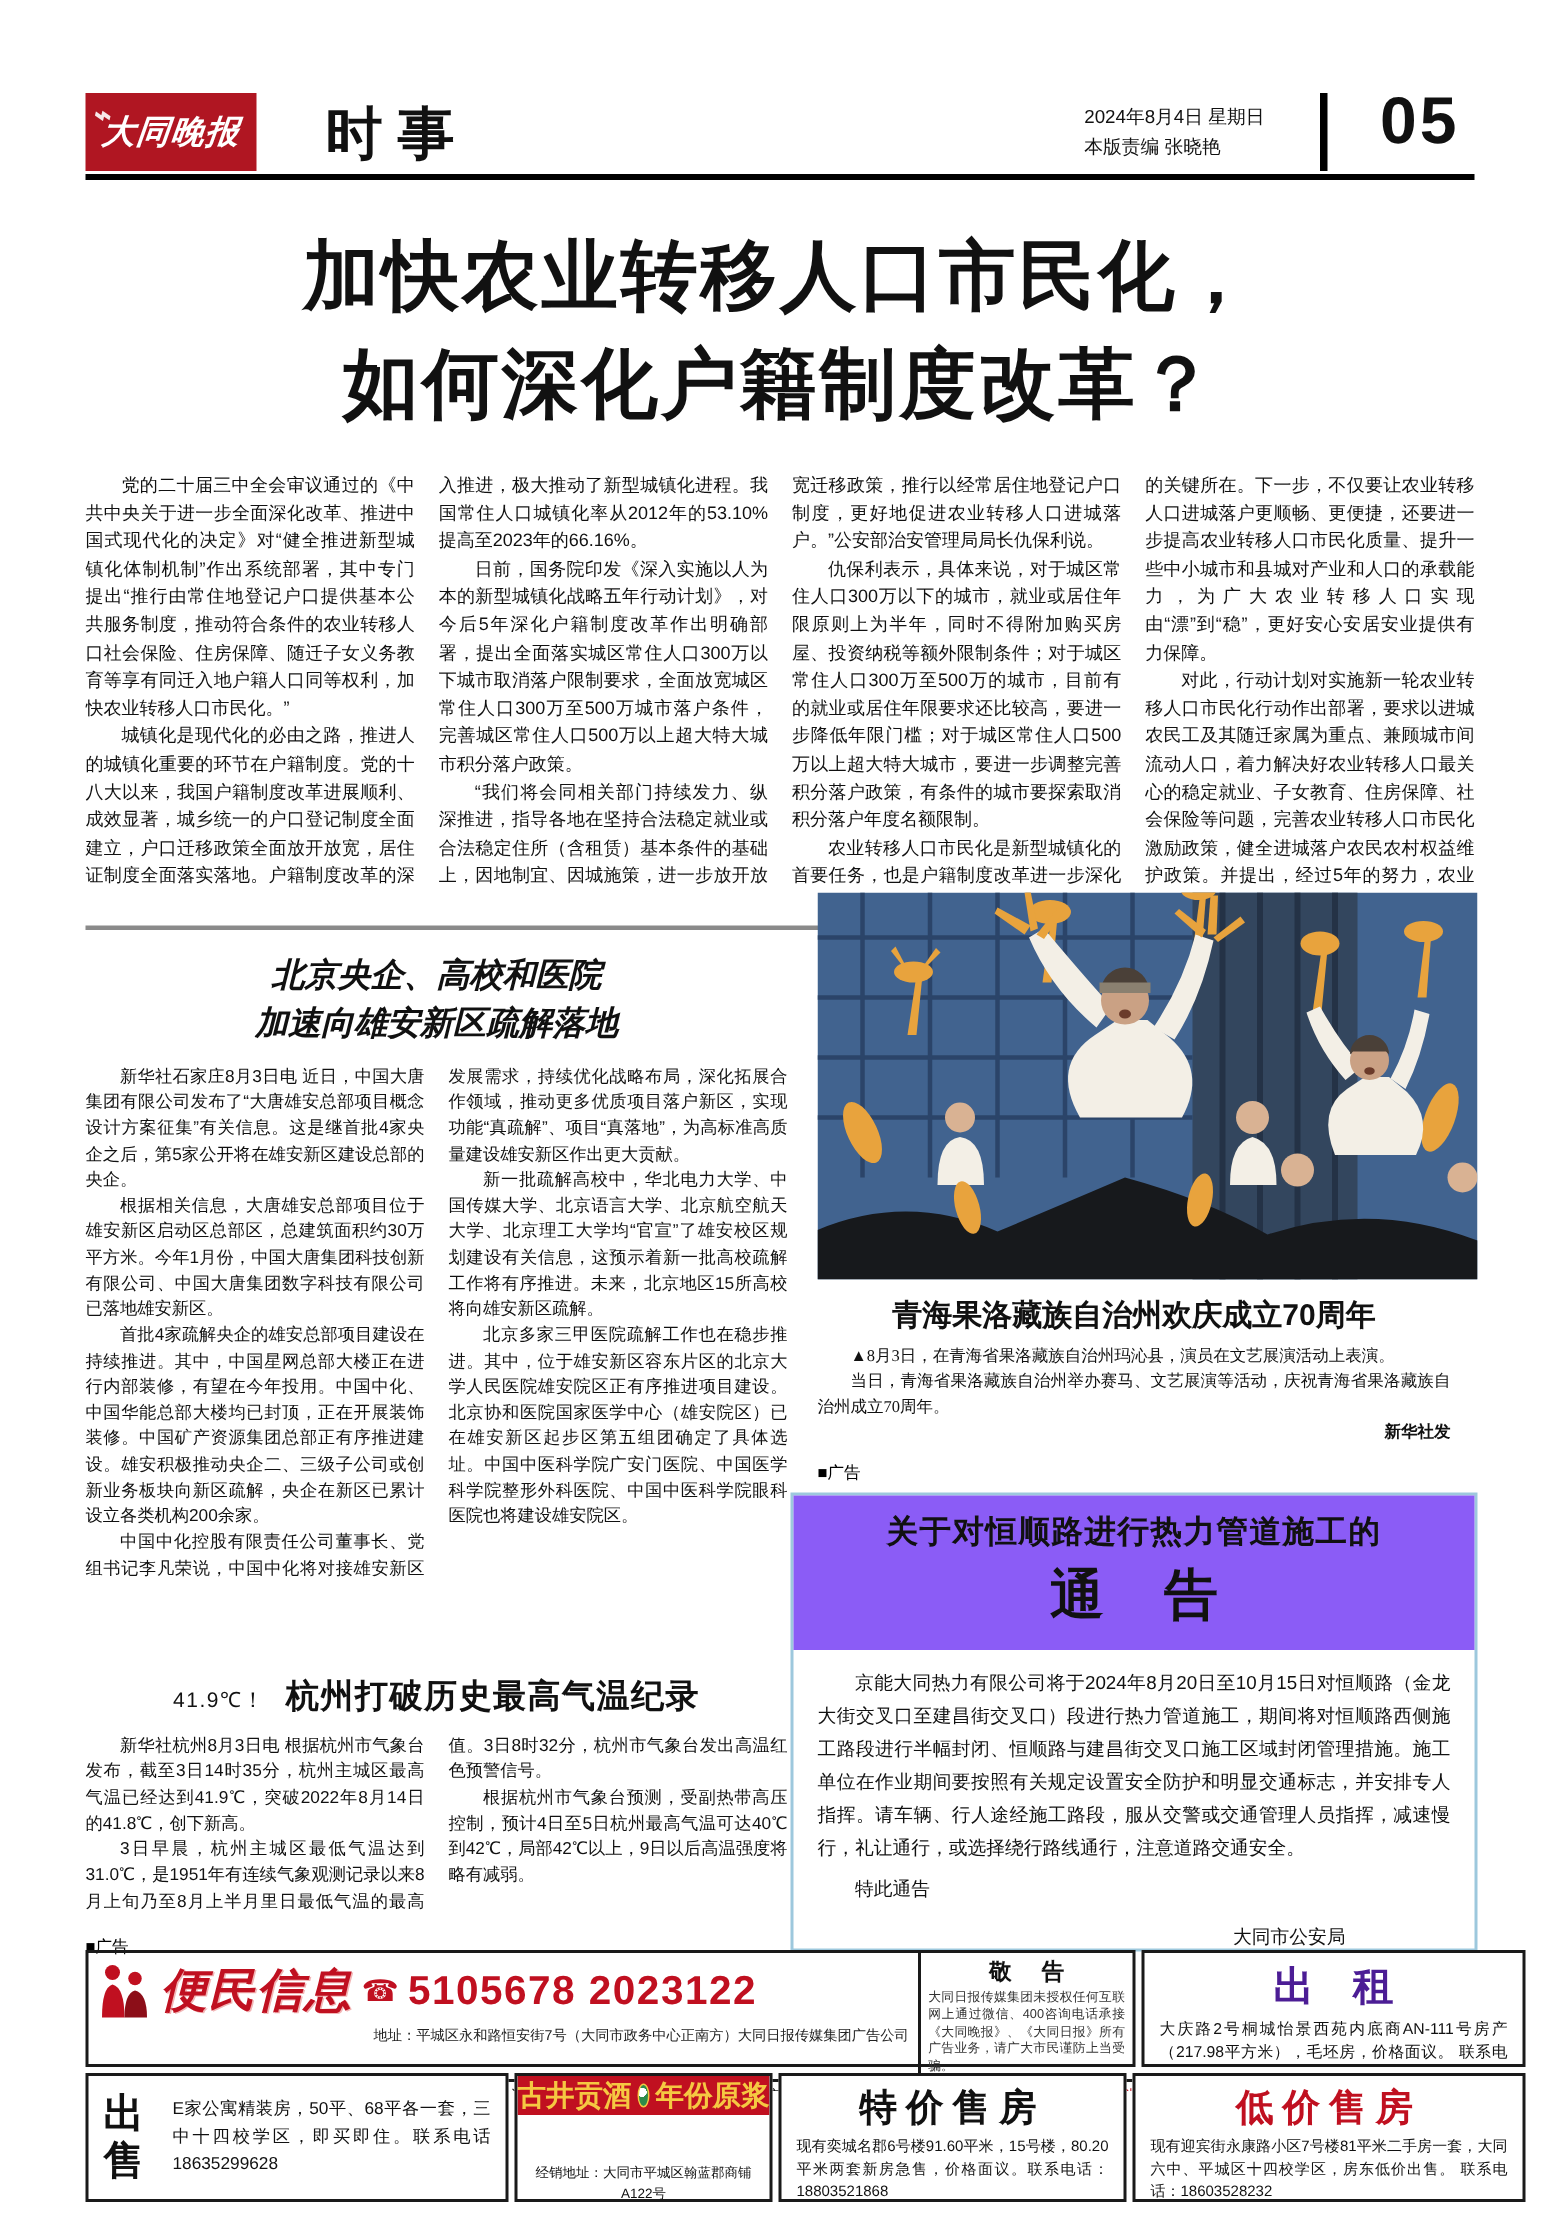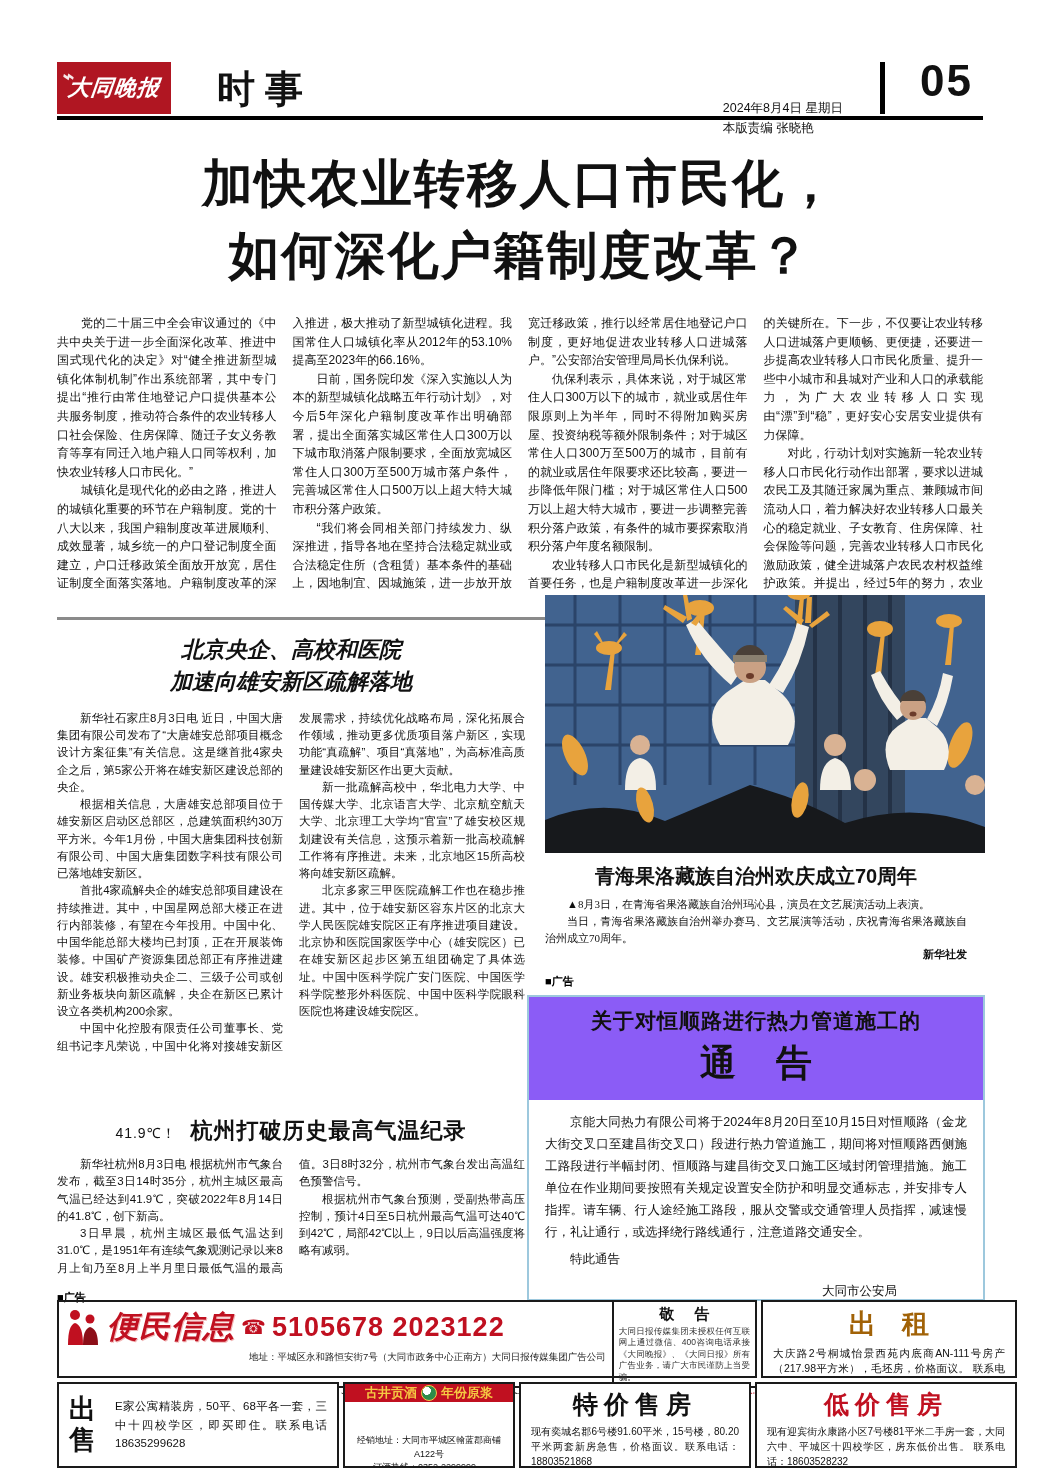--- a/index.html
+++ b/index.html
@@ -18,7 +18,7 @@
     font-family:"Liberation Serif", serif; transform:skewX(-6deg); }
   .logo-flame { position:absolute; left:4px; top:2px; font-size:20px; font-style:italic; font-weight:bold; opacity:.9; }
   .section-title { position:absolute; left:160px; top:2px; font-size:38px; font-weight:900; letter-spacing:10px; }
-  .date-block { position:absolute; right:140px; top:6px; text-align:left; font-size:12.5px; line-height:1.6;margin-top:30px; }
+  .date-block { position:absolute; right:140px; top:6px; text-align:left; font-size:12.5px; line-height:1.6; }
   .pageno-bar { position:absolute; right:98px; top:0; width:5px; height:52px; background:#000; }
   .page-number { position:absolute; right:10px; top:-6px; font-size:44px; font-weight:900; letter-spacing:2px; }
   .top-rule { position:absolute; left:57px; top:116px; width:926px; height:4px; background:#000; }

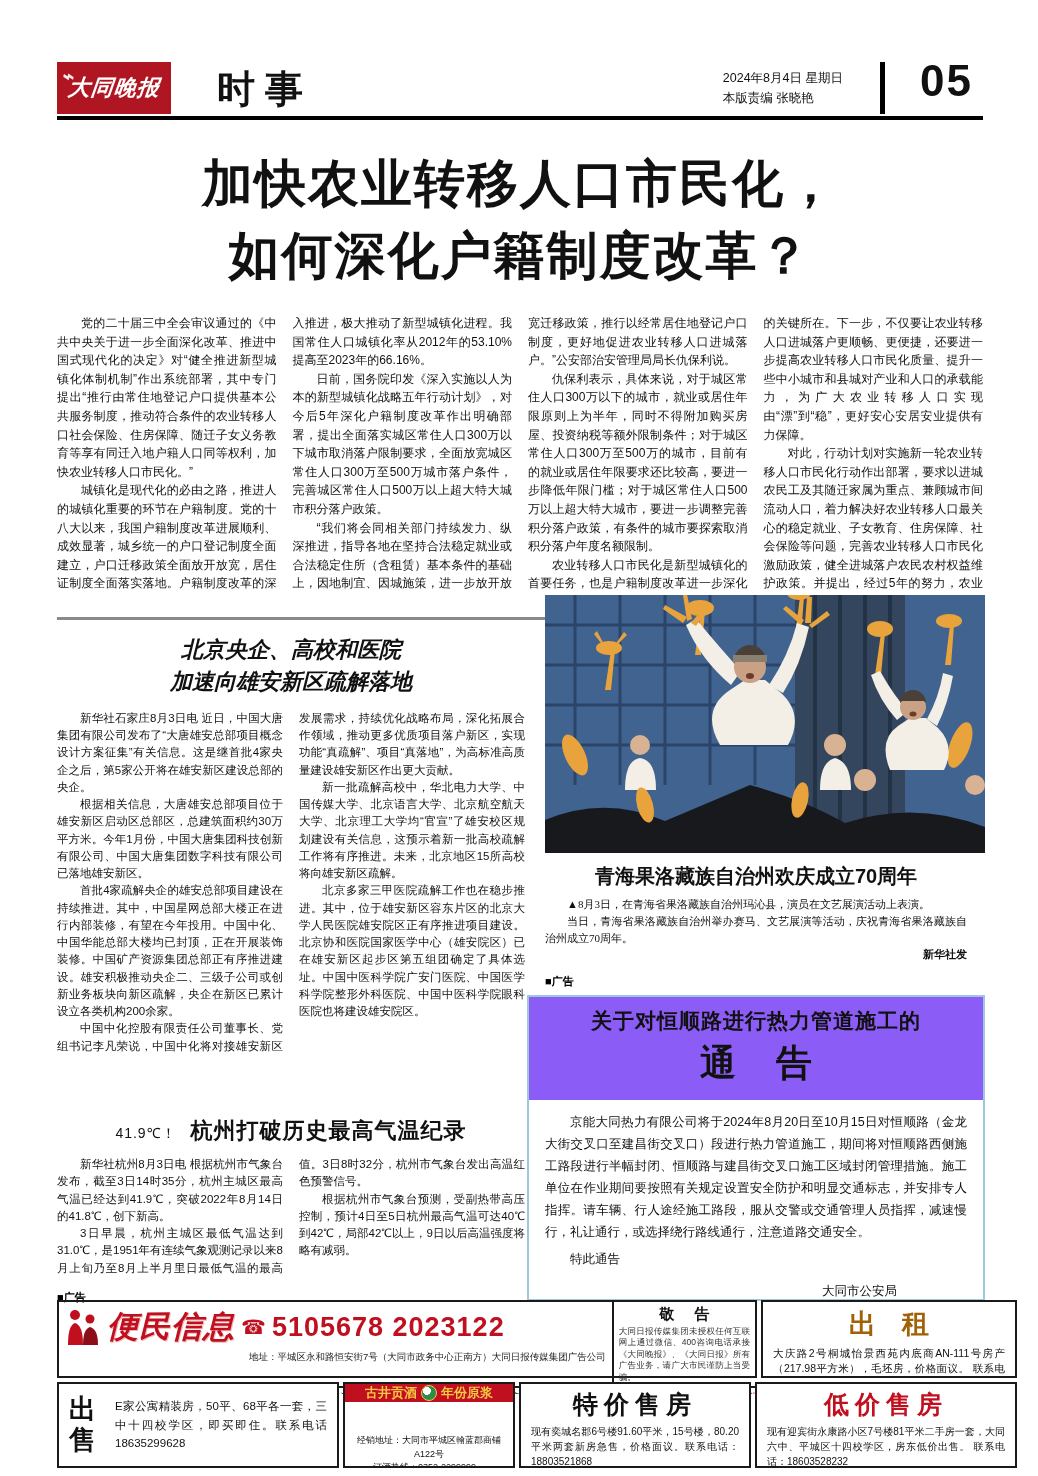--- a/index.html
+++ b/index.html
@@ -62,7 +62,7 @@
   .photo-caption .cap-text { display:block; text-indent:2em; }
   .photo-credit { text-align:right; font-weight:bold; font-family:"Liberation Serif", serif; margin:0 18px; font-size:11px; }
 
-  .ad-flag { font-size:11px; font-weight:bold; color:#000; }
+  .ad-flag { font-size:11px; font-weight:normal; color:#000; }
   .ad-flag.right { margin:12px 0 6px 18px; }
   .ad-flag.left { position:absolute; left:57px; top:1290px; }
 

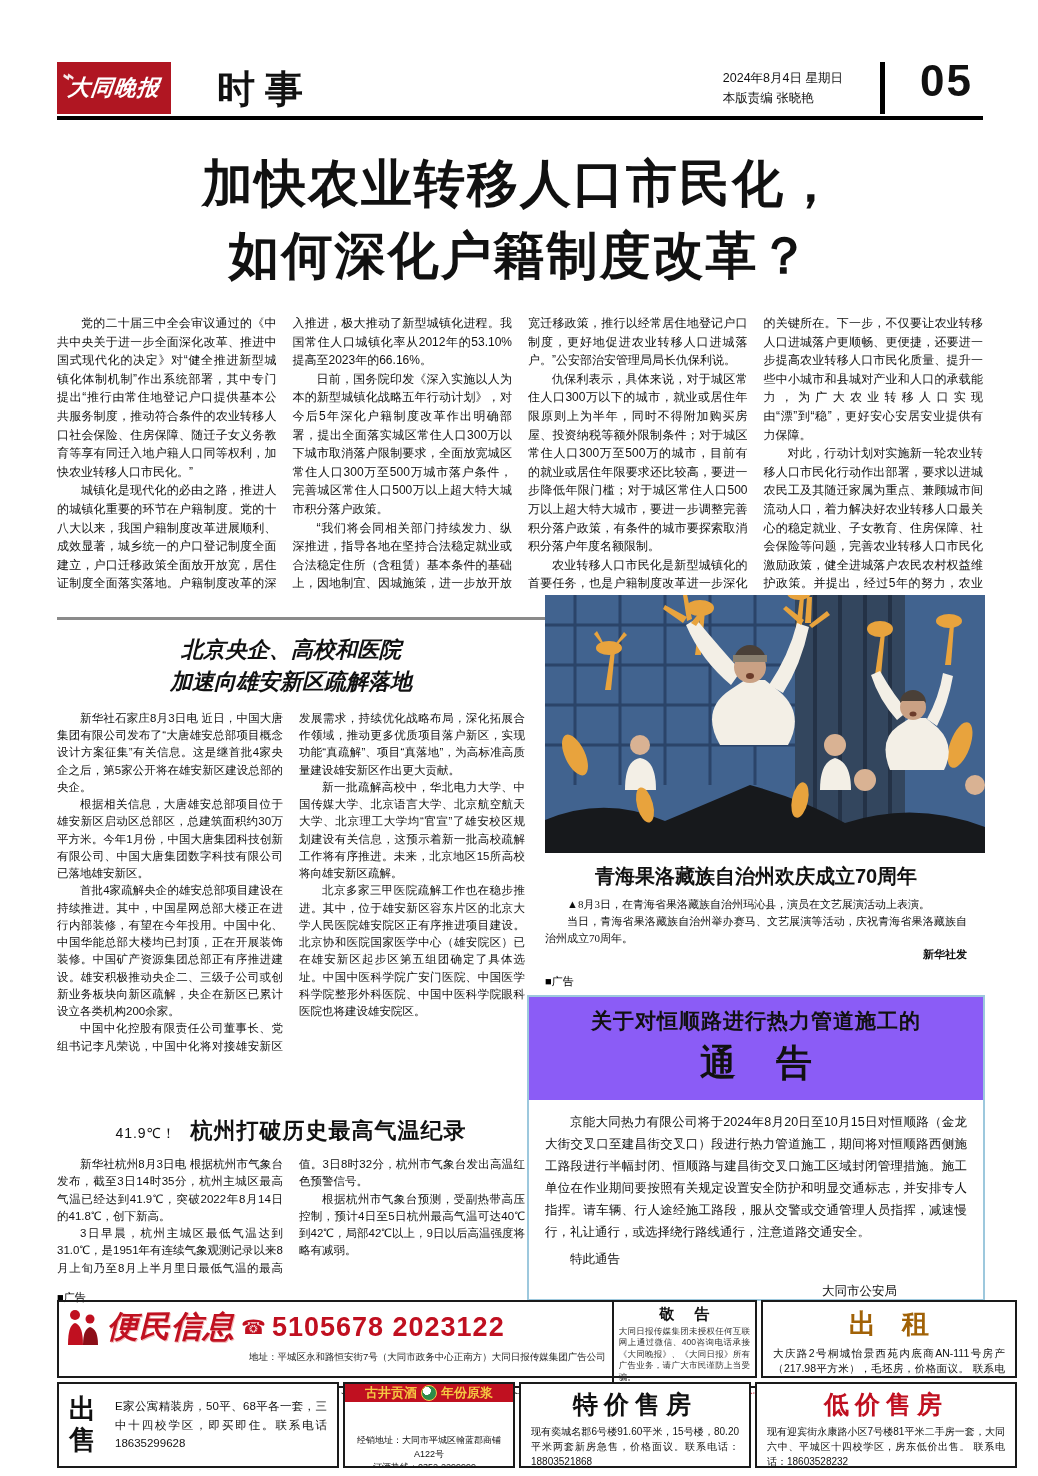--- a/index.html
+++ b/index.html
@@ -99,7 +99,7 @@
   .disclaimer { border-top:2px solid #1a1a1a; padding:3px 6px; font-size:9.5px; white-space:nowrap; overflow:hidden; }
   .disclaimer .note { color:#c01020; }
   .chuzu { flex:1; padding:4px 10px; }
-  .cz-title { text-align:center; color:#a16207; font-size:27px; font-weight:900; letter-spacing:26px; text-indent:26px; }
+  .cz-title { text-align:center; color:#4c1d95; font-size:27px; font-weight:900; letter-spacing:26px; text-indent:26px; }
   .cz-body { margin-top:4px; font-size:10.5px; line-height:1.45; text-align:justify; }
   .ads-row2 { display:flex; gap:4px; height:86px; margin-top:4px; }
   .chushou { width:282px; display:flex; align-items:center; padding:6px 10px; gap:12px; }

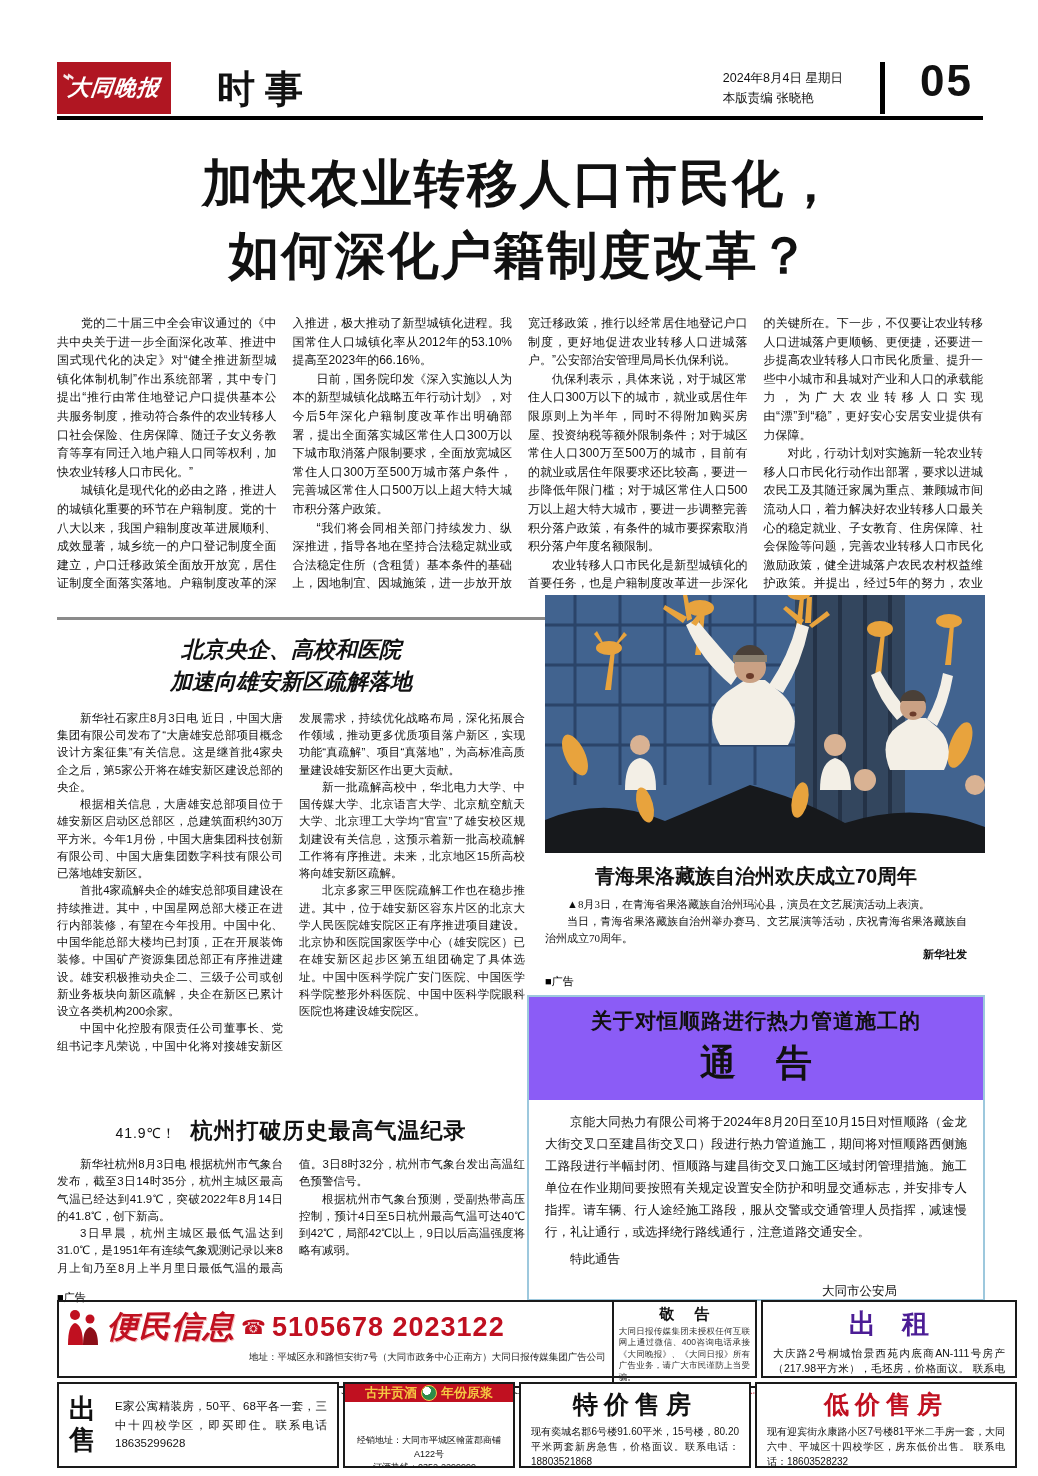--- a/index.html
+++ b/index.html
@@ -107,7 +107,7 @@
   .cs-body { flex:1; font-size:11.5px; line-height:1.6; text-align:justify; }
   .gujing { width:172px; display:flex; flex-direction:column; }
   .gj-band { background:#c01020; color:#f5c842; display:flex; align-items:center; justify-content:center;
-    gap:4px; height:34px; font-weight:900; font-size:13px; white-space:nowrap; }
+    gap:4px; height:34px; font-weight:900; font-size:19px; white-space:nowrap; }
   .gj-globe { width:16px; height:16px; border-radius:50%; background:radial-gradient(circle at 35% 35%, #ffffff 0 30%, #2e8b4a 31% 100%); border:1px solid #f5c842; }
   .gj-info { flex:1; padding:3px 5px; font-size:9px; line-height:1.5; text-align:center;margin-top:29px; }
   .gj-slogan { color:#c01020; font-weight:bold; font-size:9.5px; text-align:center; padding-bottom:3px; }

